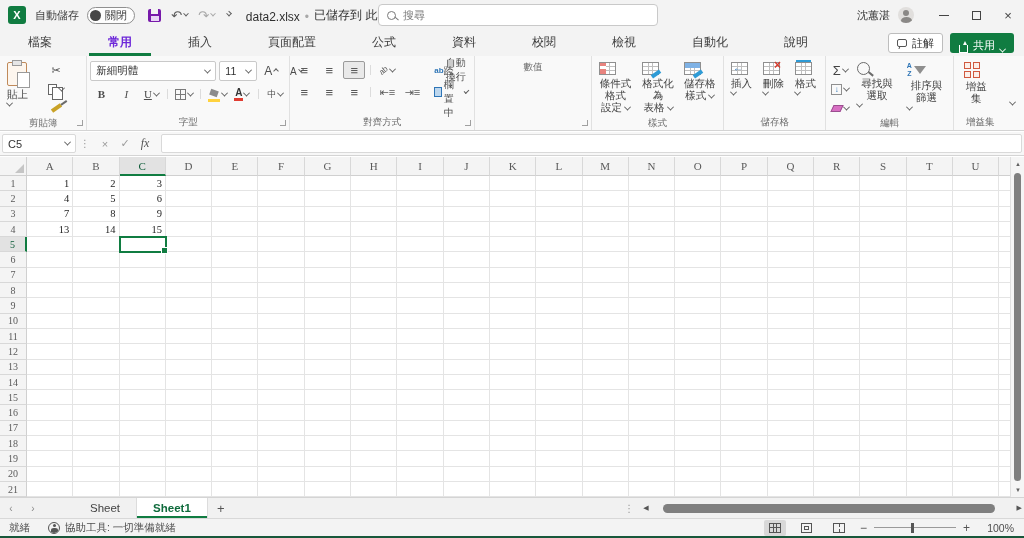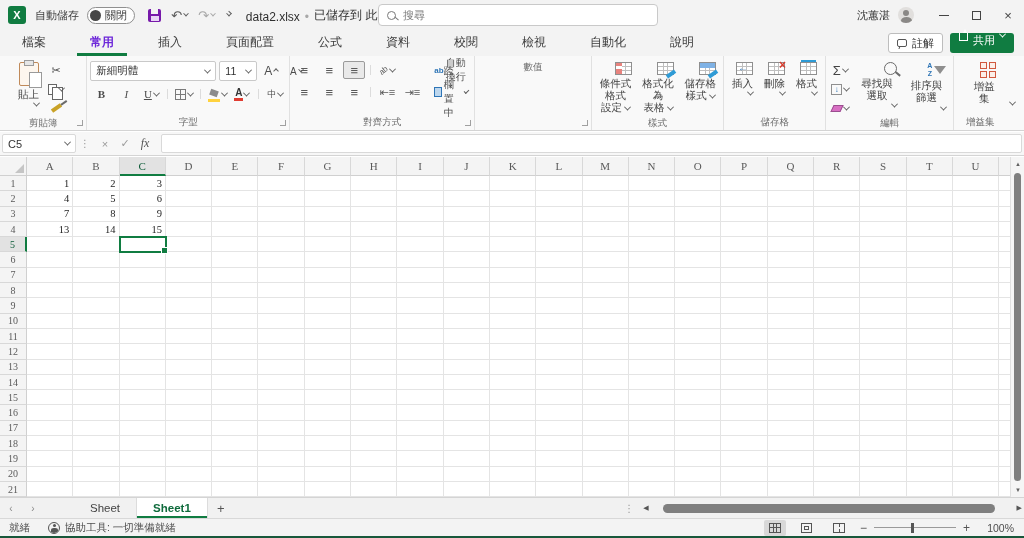--- a/index.html
+++ b/index.html
@@ -48,7 +48,7 @@
   
   #tabrow { top:30px; left:0; width:1024px; height:26px; background:#f3f3f3; display:flex; align-items:center;
             font-size:12px; color:#3b3b3b; }
-  .rtab { padding:4px 22px 6px; cursor:default; position:relative; }
+  .rtab { padding:4px 28px 6px; cursor:default; position:relative; }
   .rtab.active { color:#6d28d9; font-weight:bold; }
   .rtab.active::after { content:""; position:absolute; left:9px; right:9px; bottom:1px; height:2.5px; background:#107c41; }
   #tabrow-right { margin-left:auto; display:flex; align-items:center; gap:7px; padding-right:10px; }

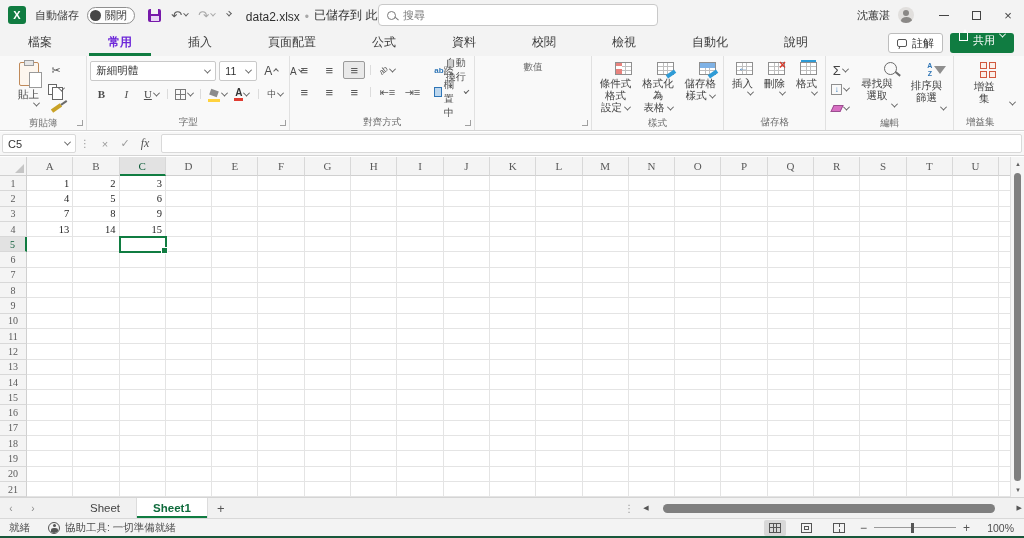--- a/index.html
+++ b/index.html
@@ -58,7 +58,7 @@
   .ic-bubble::after { content:""; position:absolute; left:1px; bottom:-3px; width:4px; height:3px;
                       border-left:1.2px solid #555; border-right:1.2px solid transparent;
                       transform:skewX(-20deg); }
-  #share-btn { display:flex; align-items:flex-start; gap:5px; background:#107c41; color:#fff; border-radius:3px;
+  #share-btn { display:flex; align-items:flex-end; gap:5px; background:#107c41; color:#fff; border-radius:3px;
                height:20px; padding:0 9px; font-size:11px; }
   .ic-share { width:9px; height:8px; border:1.2px solid #fff; border-top:none; position:relative; }
   .ic-share::after { content:""; position:absolute; left:2.6px; top:-4px; width:0; height:0;

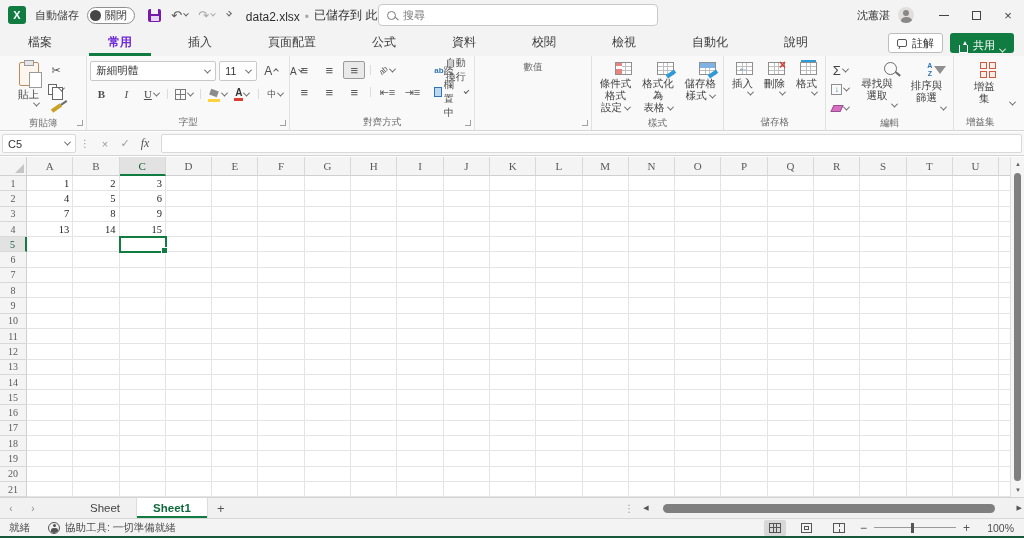--- a/index.html
+++ b/index.html
@@ -72,7 +72,7 @@
   .rg-label { height:16px; display:flex; align-items:center; justify-content:center; font-size:9.5px; color:#6b6b6b; }
   .launcher { position:absolute; right:3px; bottom:4px; width:6px; height:6px;
               border-left:1px solid #8a8a8a; border-bottom:1px solid #8a8a8a; transform:rotate(-90deg); opacity:.8; }
-  .bigbtn { display:flex; flex-direction:column; align-items:flex-end; justify-content:flex-start; gap:2px;
+  .bigbtn { display:flex; flex-direction:column; align-items:flex-start; justify-content:flex-start; gap:2px;
             padding:3px 4px; border-radius:3px; min-width:40px; text-align:center; line-height:1.15; }
   .sbtn { width:22px; height:18px; display:flex; align-items:center; justify-content:center; gap:2px;
           border-radius:2px; color:#4d4d4d; font-size:11px; }

